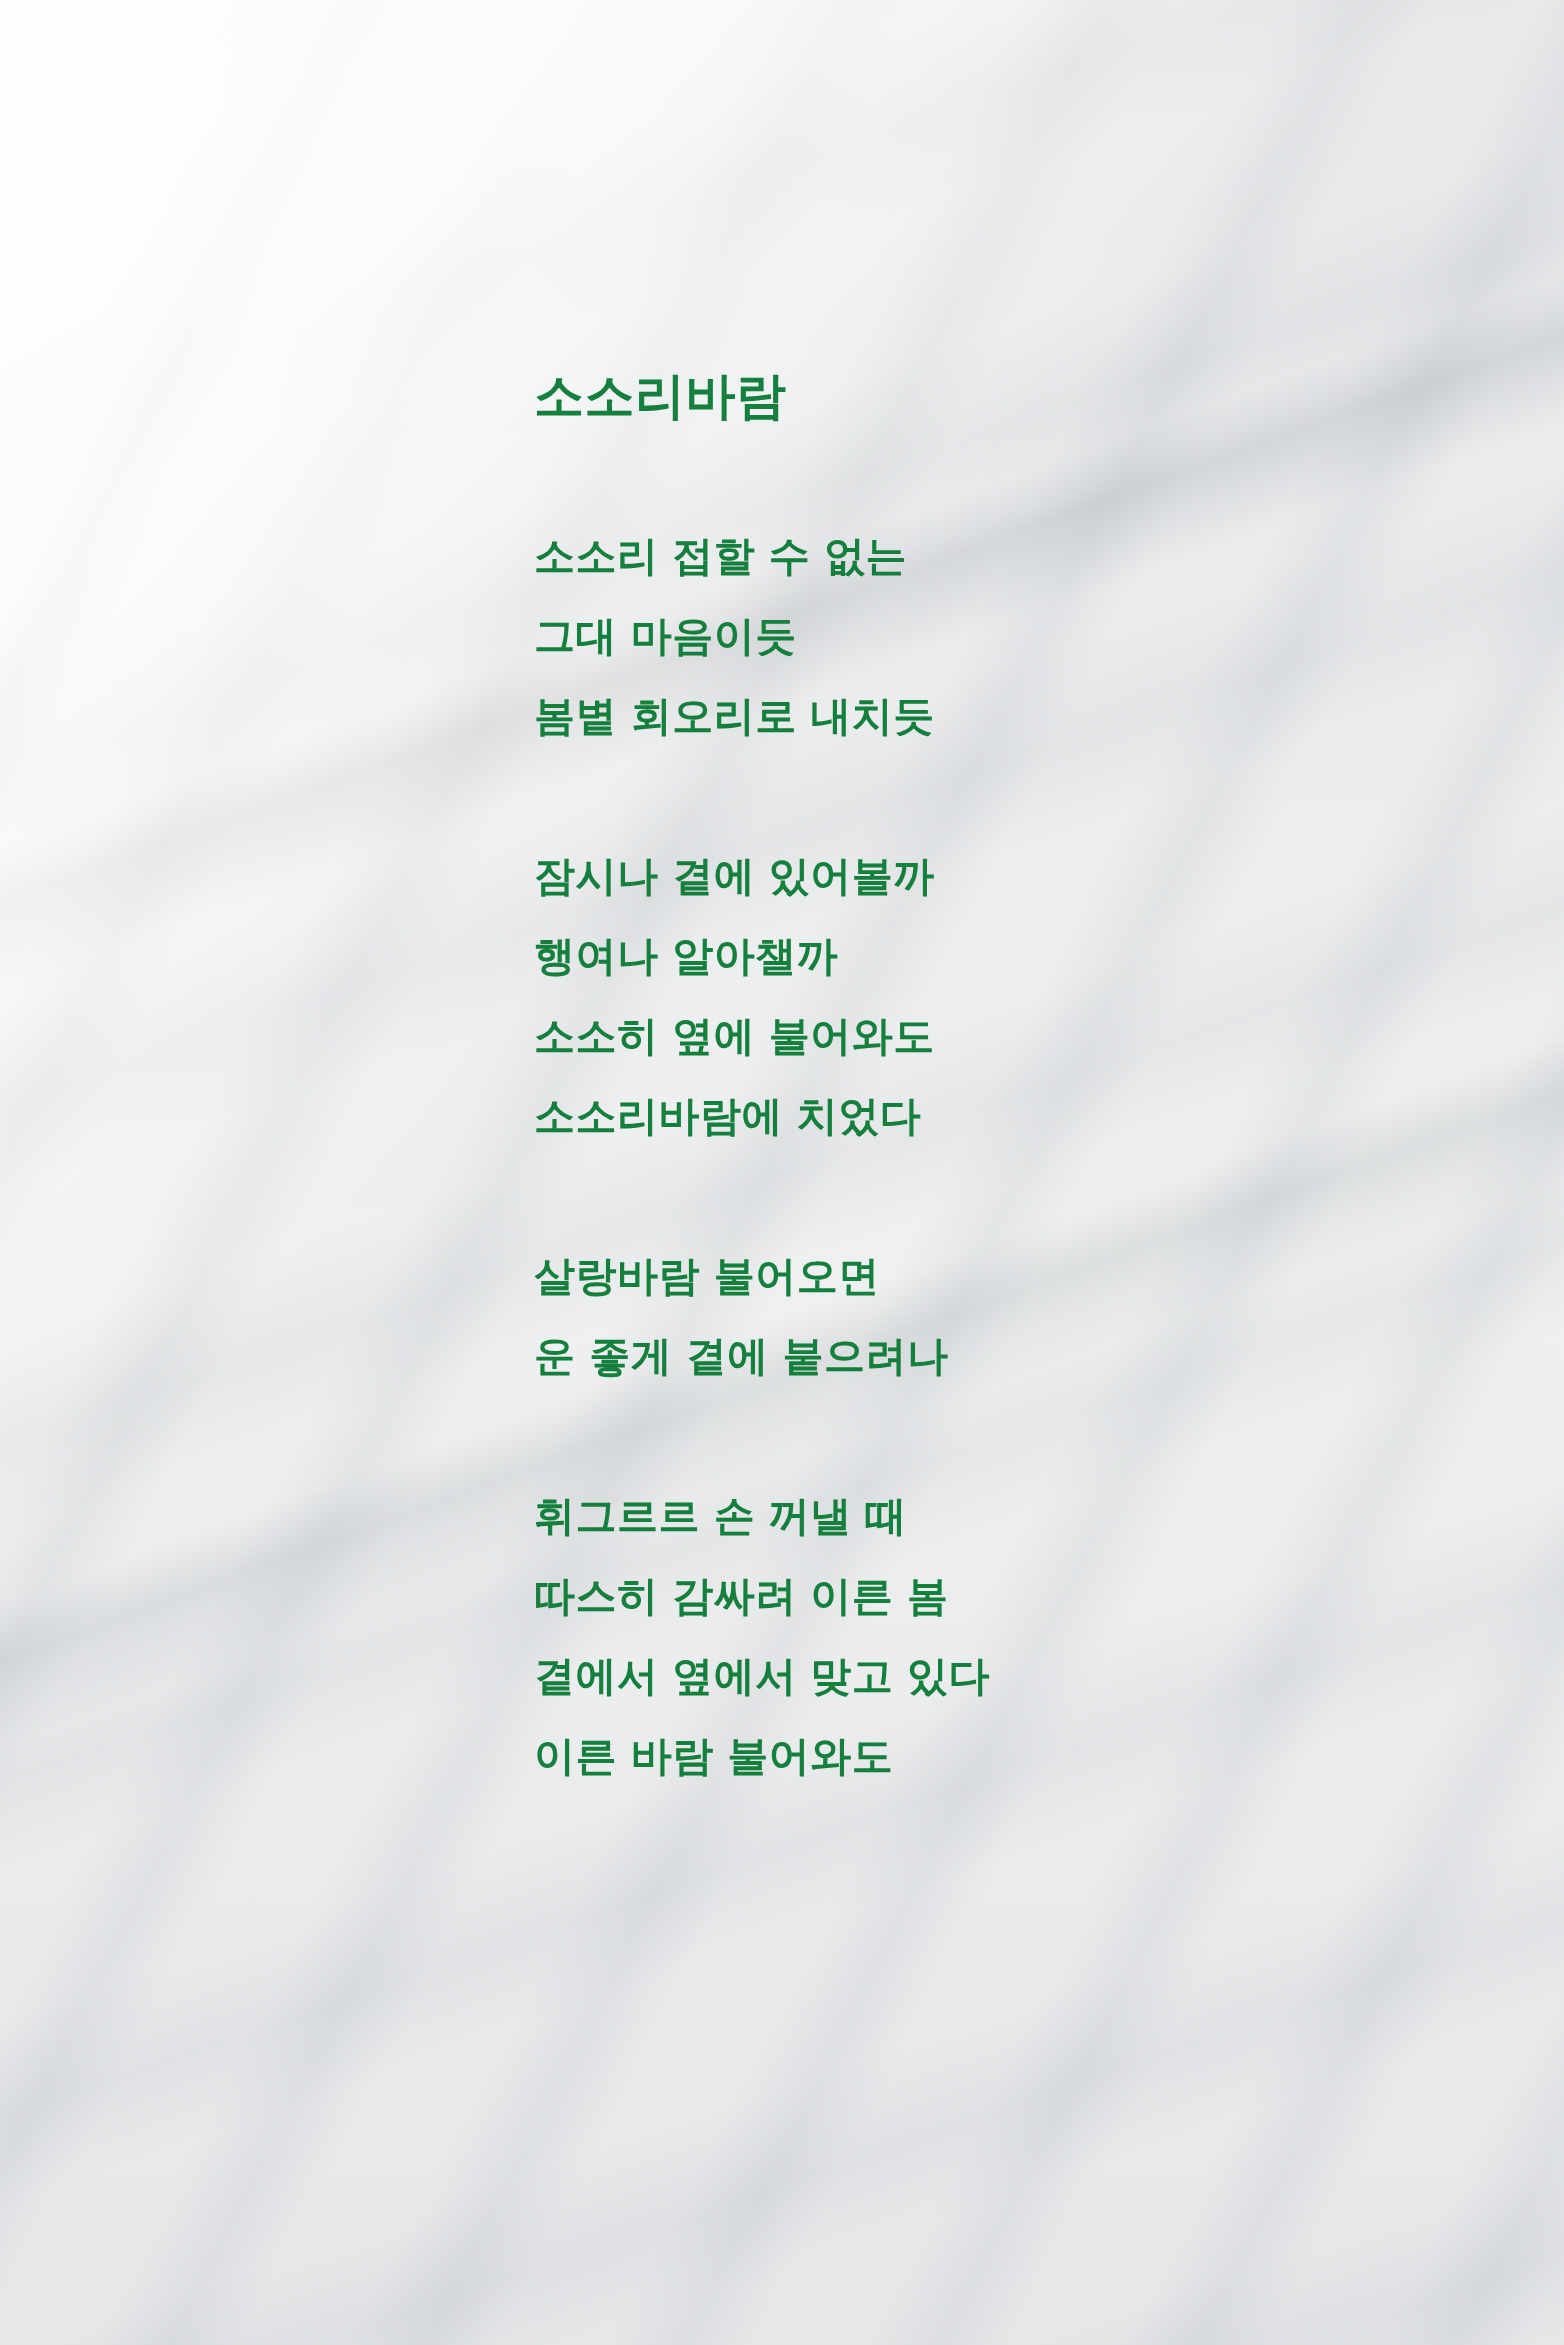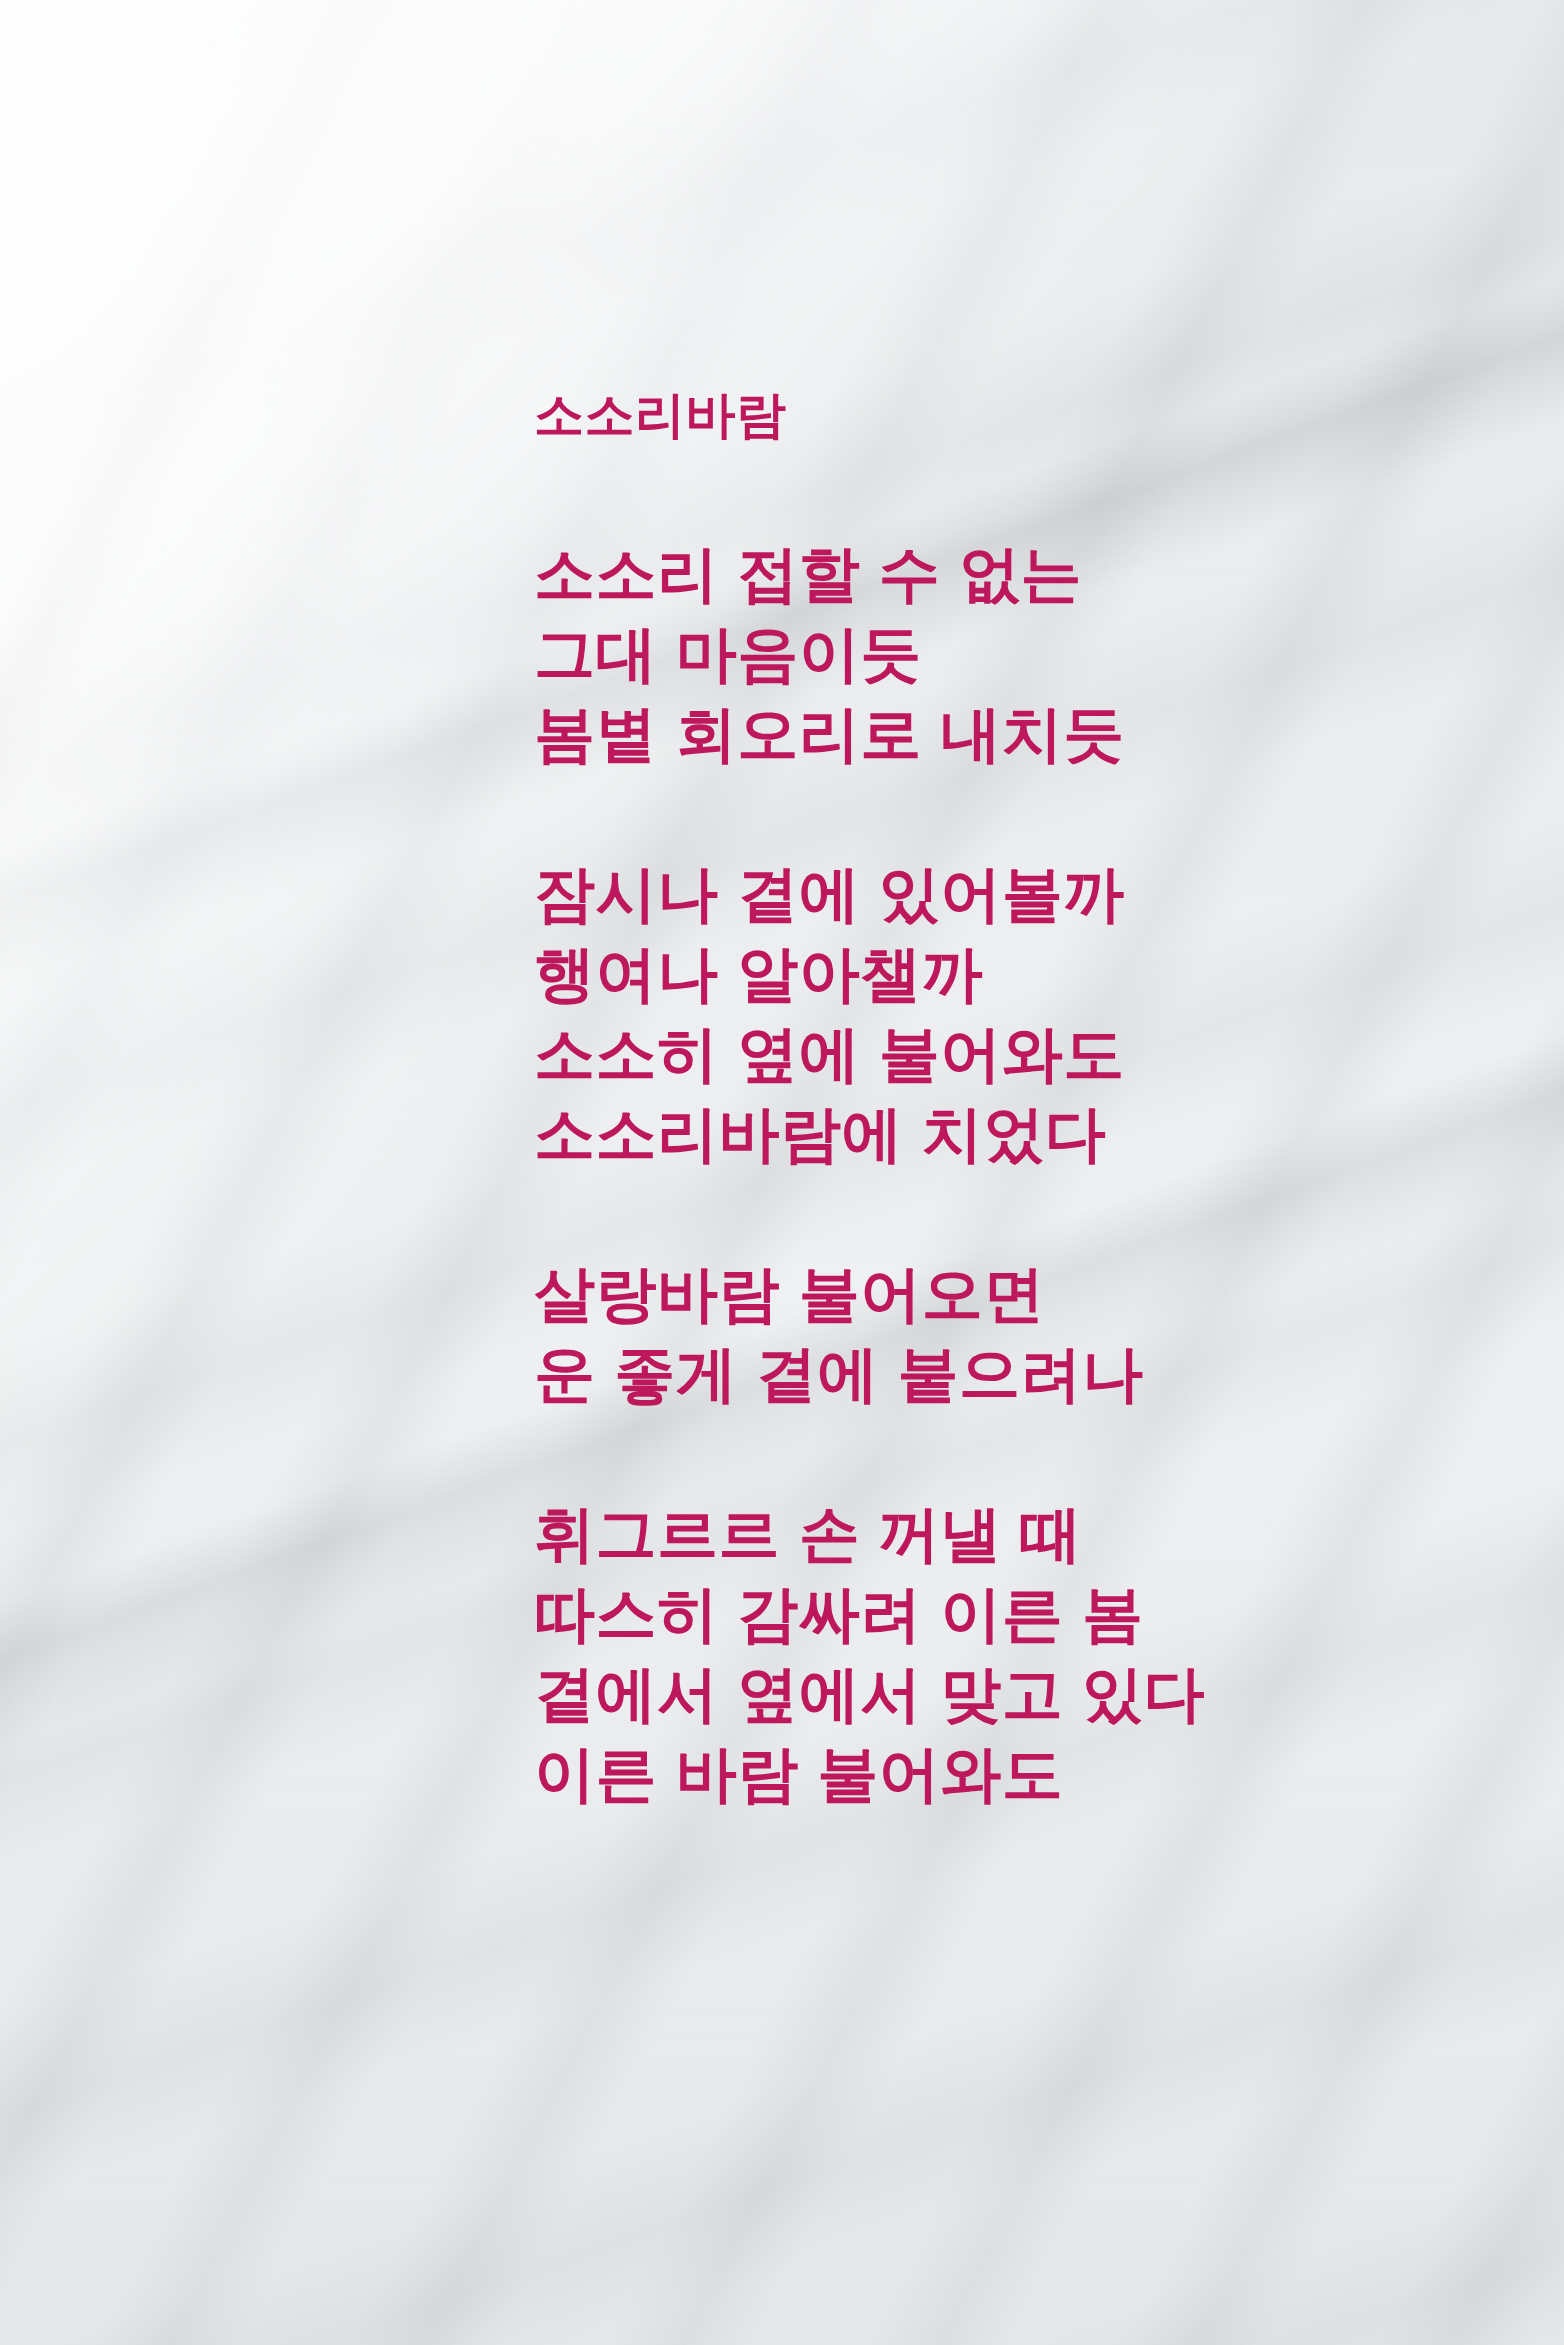--- a/index.html
+++ b/index.html
@@ -46,8 +46,8 @@
   .poem {
     position: absolute;
     left: 534px;
-    top: 375px;
-    color: #be185d;
+    top: 356px;
+    color: #15803d;
     font-weight: 700;
     letter-spacing: 0.5px;
     word-spacing: 0.18em;

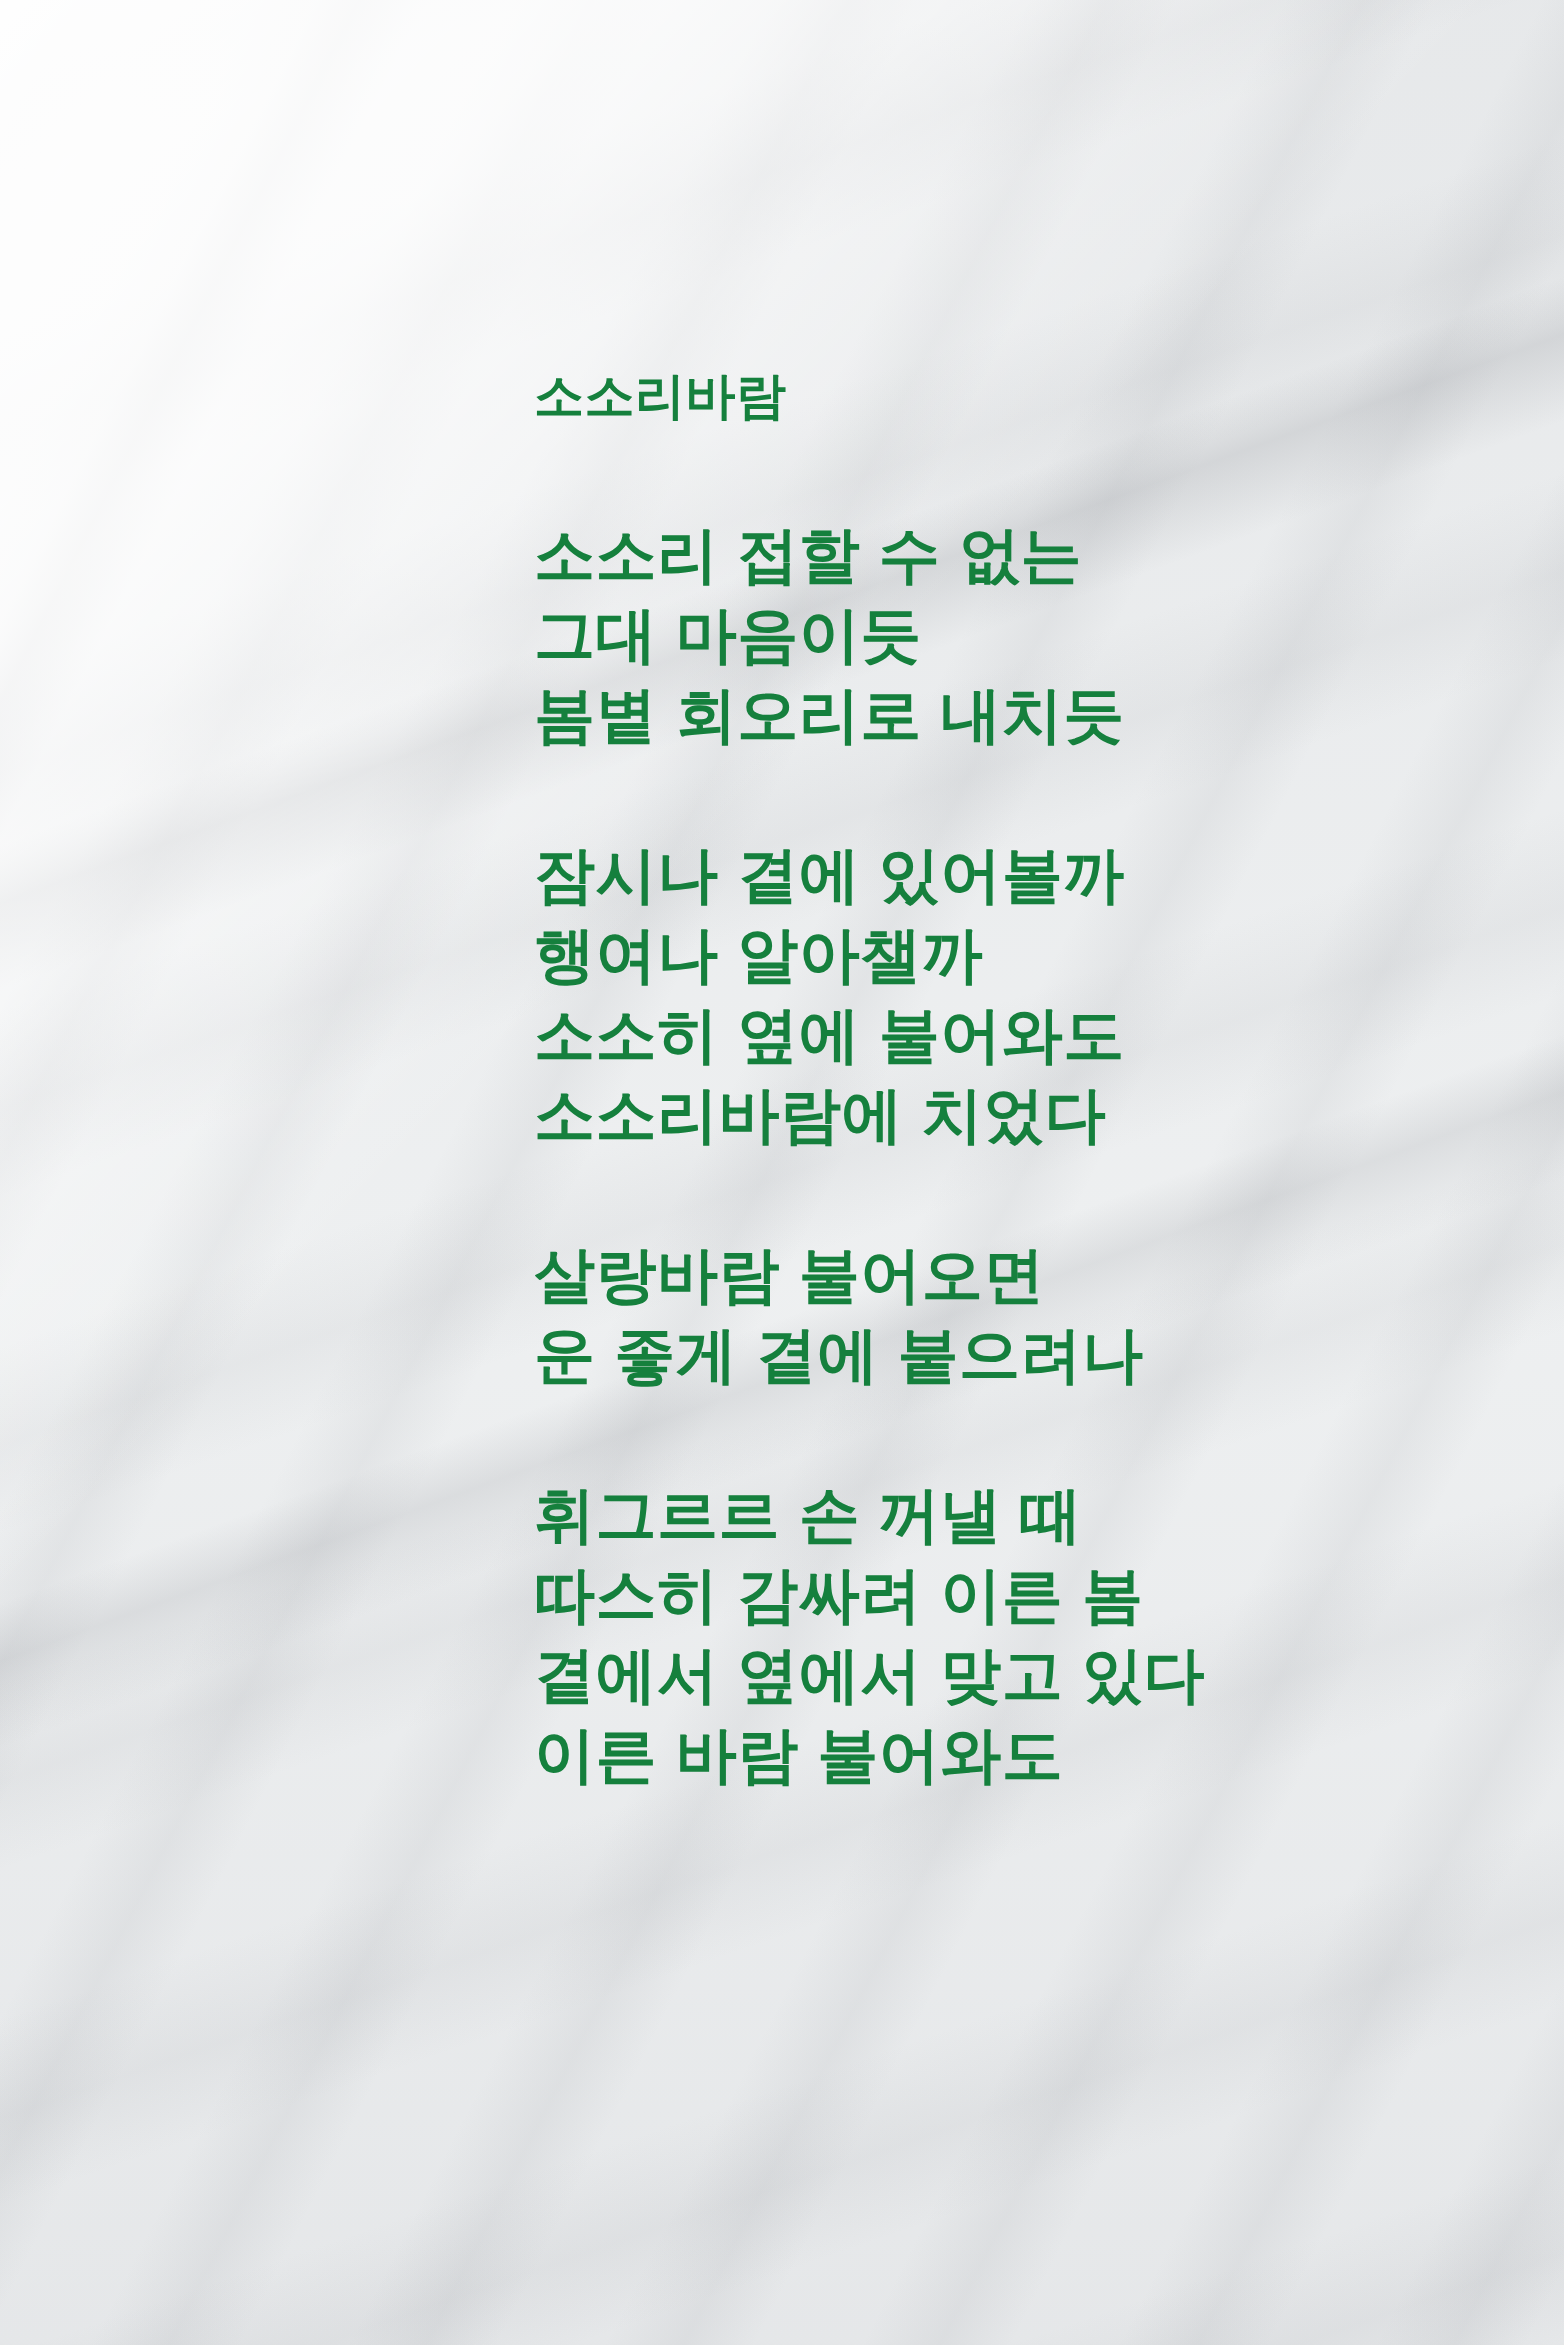--- a/index.html
+++ b/index.html
@@ -64,7 +64,7 @@
   }
   .stanza p {
     margin: 0;
-    font-size: 61px;
+    font-size: 41px;
     line-height: 80px;
   }
 </style>

